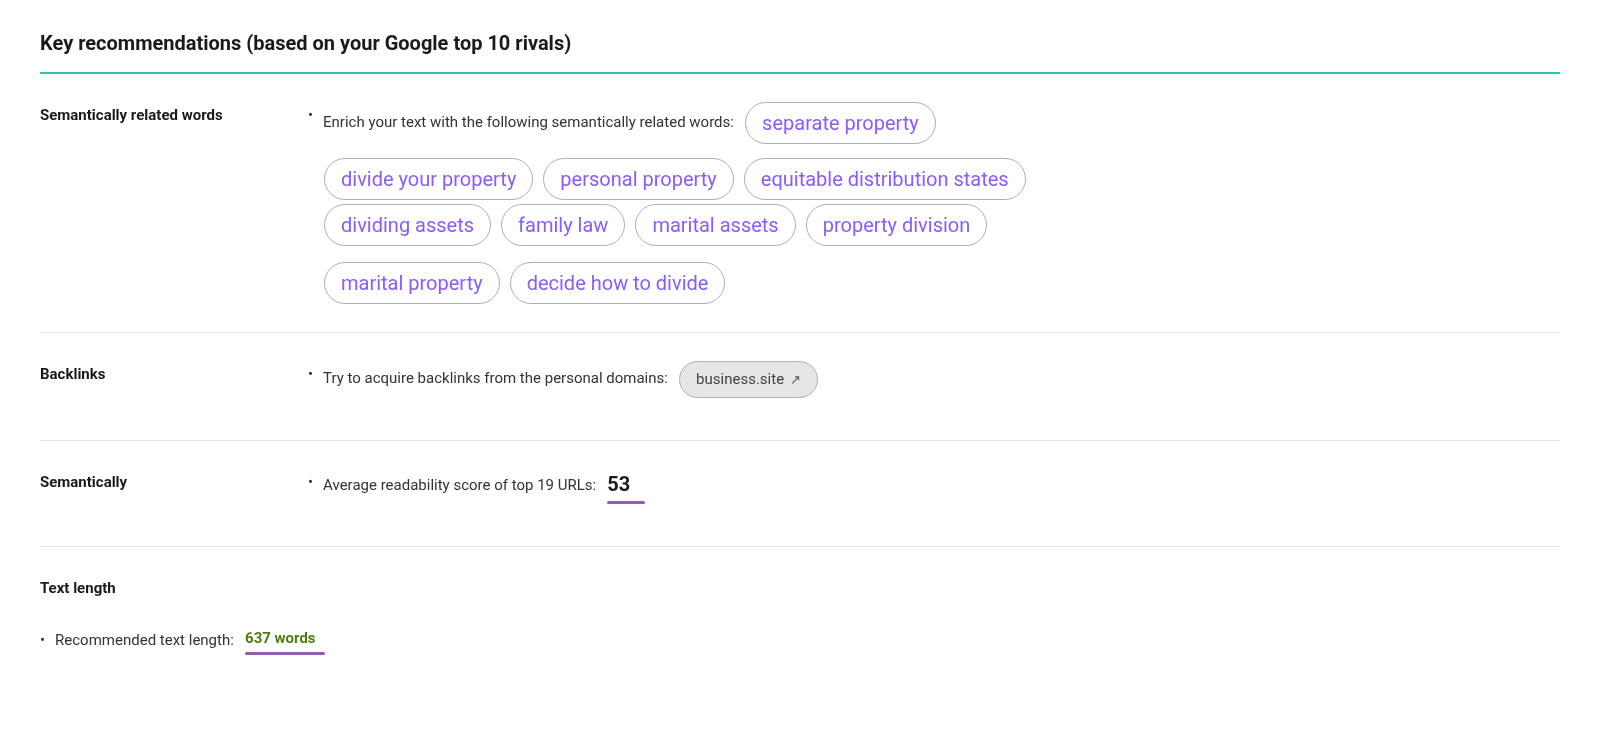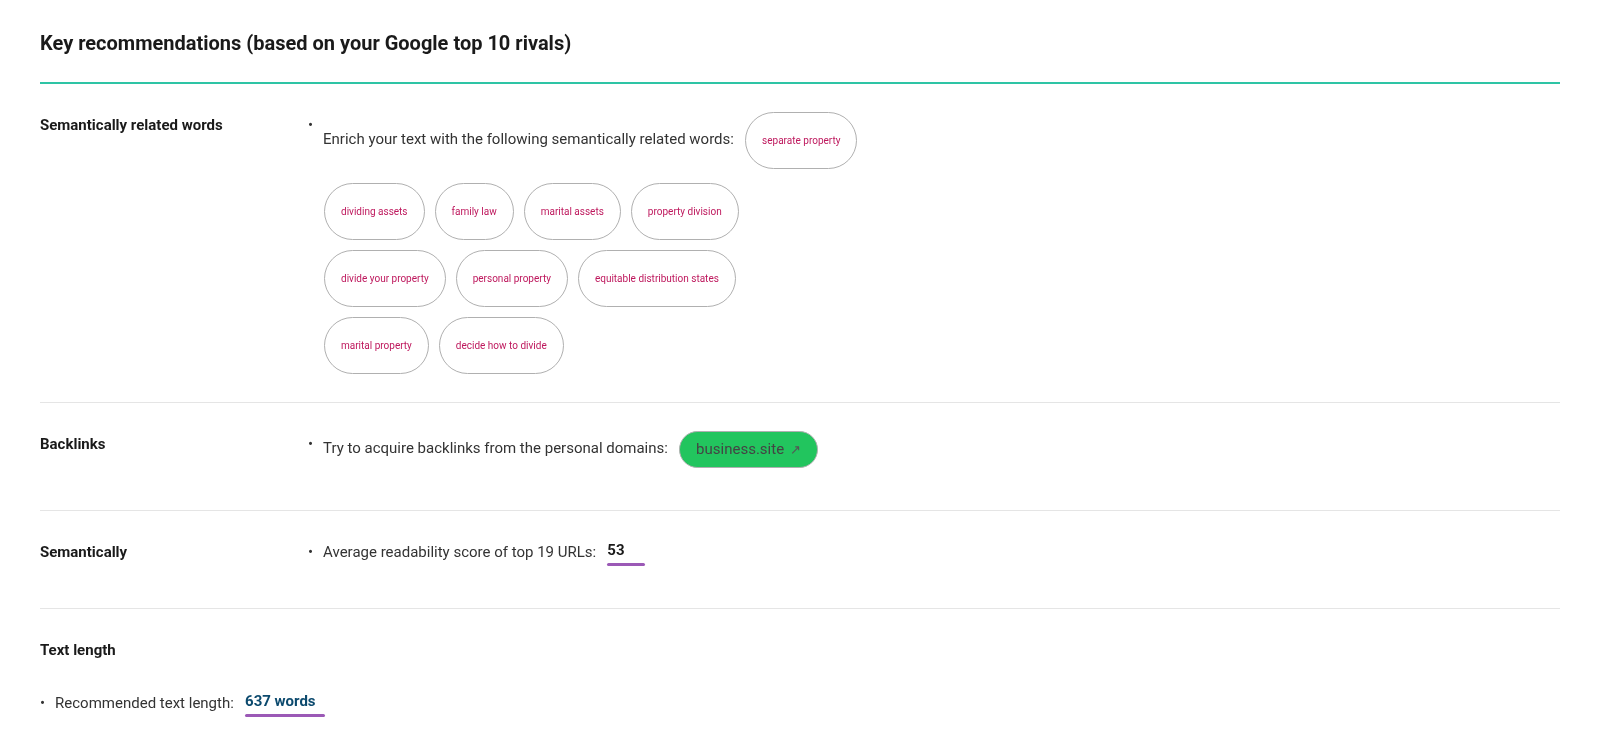--- a/index.html
+++ b/index.html
@@ -25,7 +25,7 @@
       font-size: 20px;
       font-weight: 700;
       color: #1a1a1a;
-      padding-bottom: 24px;
+      padding-bottom: 14px;
       border-bottom: 2px solid #2ec4a5;
       margin-bottom: 0;
     }

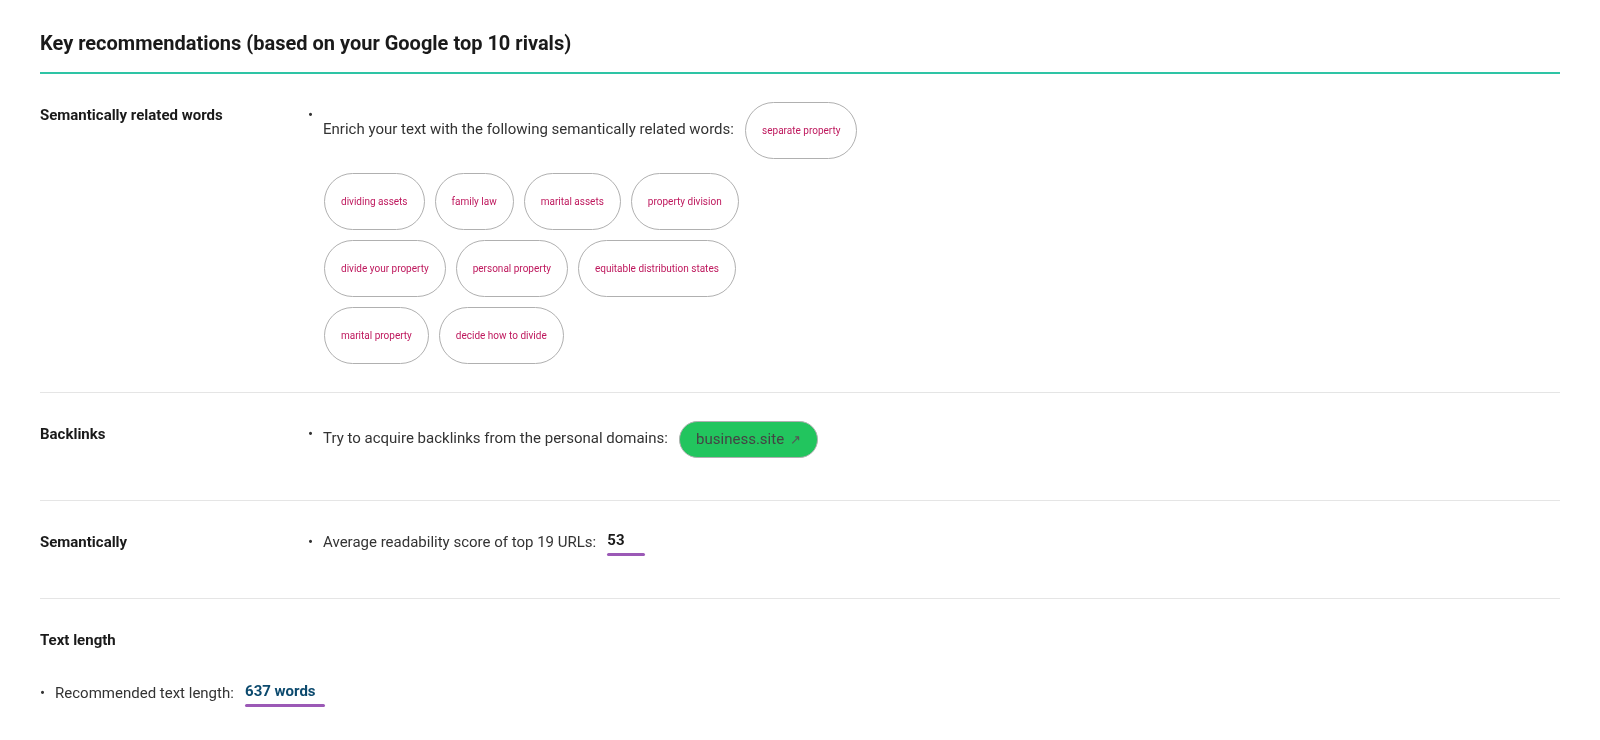--- a/index.html
+++ b/index.html
@@ -80,9 +80,9 @@
     .tag {
       border: 1.5px solid #b0b0b0;
       border-radius: 50px;
-      padding: 20px 16px;
-      font-size: 10px;
-      color: #be185d;
+      padding: 5px 16px;
+      font-size: 20px;
+      color: #8b5cf6;
       background: #fff;
       white-space: nowrap;
     }

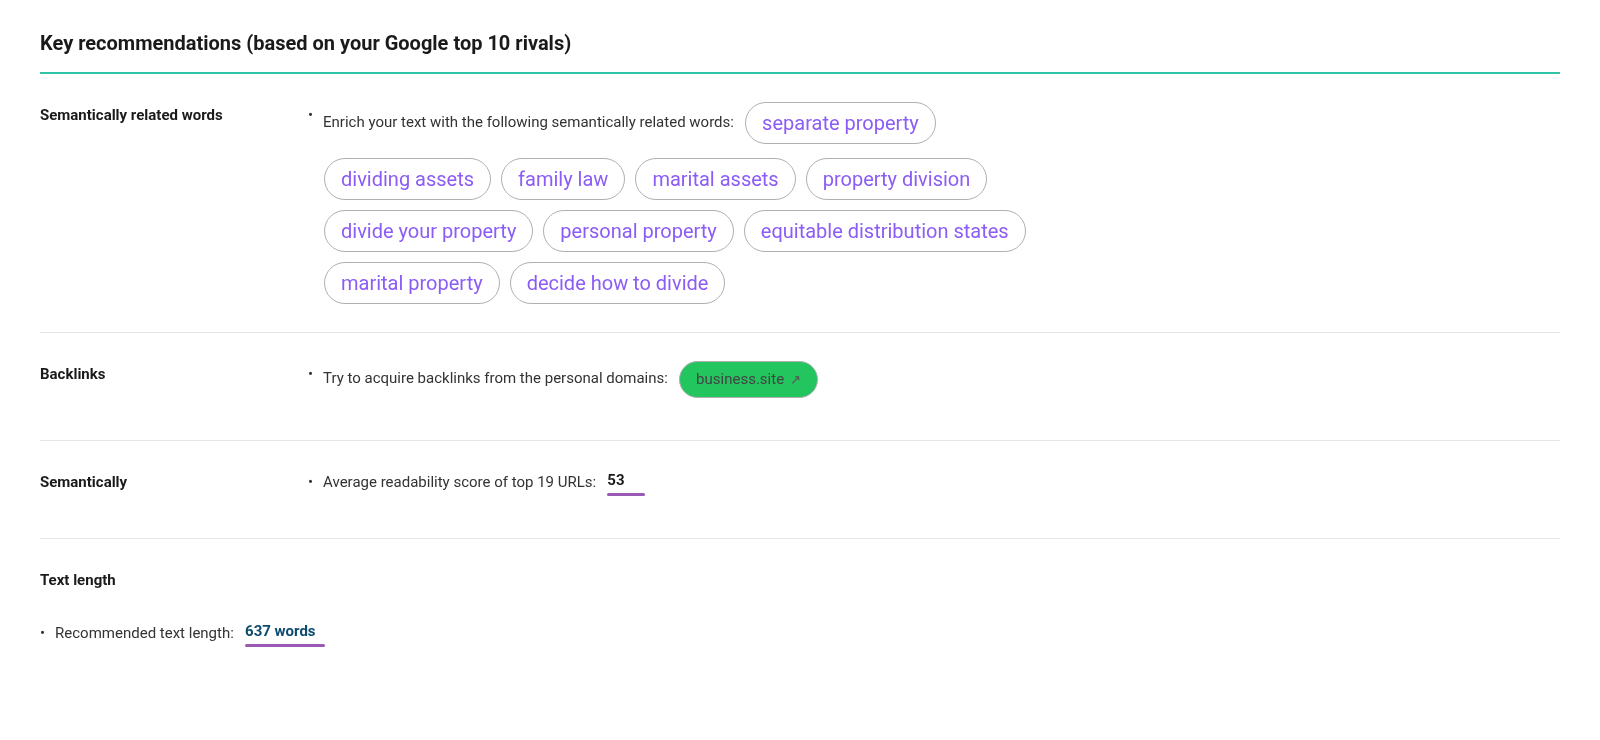--- a/index.html
+++ b/index.html
@@ -163,16 +163,16 @@
           <span class="tag" style="display:inline-block; vertical-align:middle;">separate property</span>
         </span>
       </div>
+      <div class="tags-area" style="margin-left: 16px; margin-top: 10px;">
+        <span class="tag">divide your property</span>
+        <span class="tag">personal property</span>
+        <span class="tag">equitable distribution states</span>
+      </div>
       <div class="tags-area" style="margin-left: 16px;">
         <span class="tag">dividing assets</span>
         <span class="tag">family law</span>
         <span class="tag">marital assets</span>
         <span class="tag">property division</span>
-      </div>
-      <div class="tags-area" style="margin-left: 16px; margin-top: 10px;">
-        <span class="tag">divide your property</span>
-        <span class="tag">personal property</span>
-        <span class="tag">equitable distribution states</span>
       </div>
       <div class="tags-area" style="margin-left: 16px; margin-top: 10px;">
         <span class="tag">marital property</span>

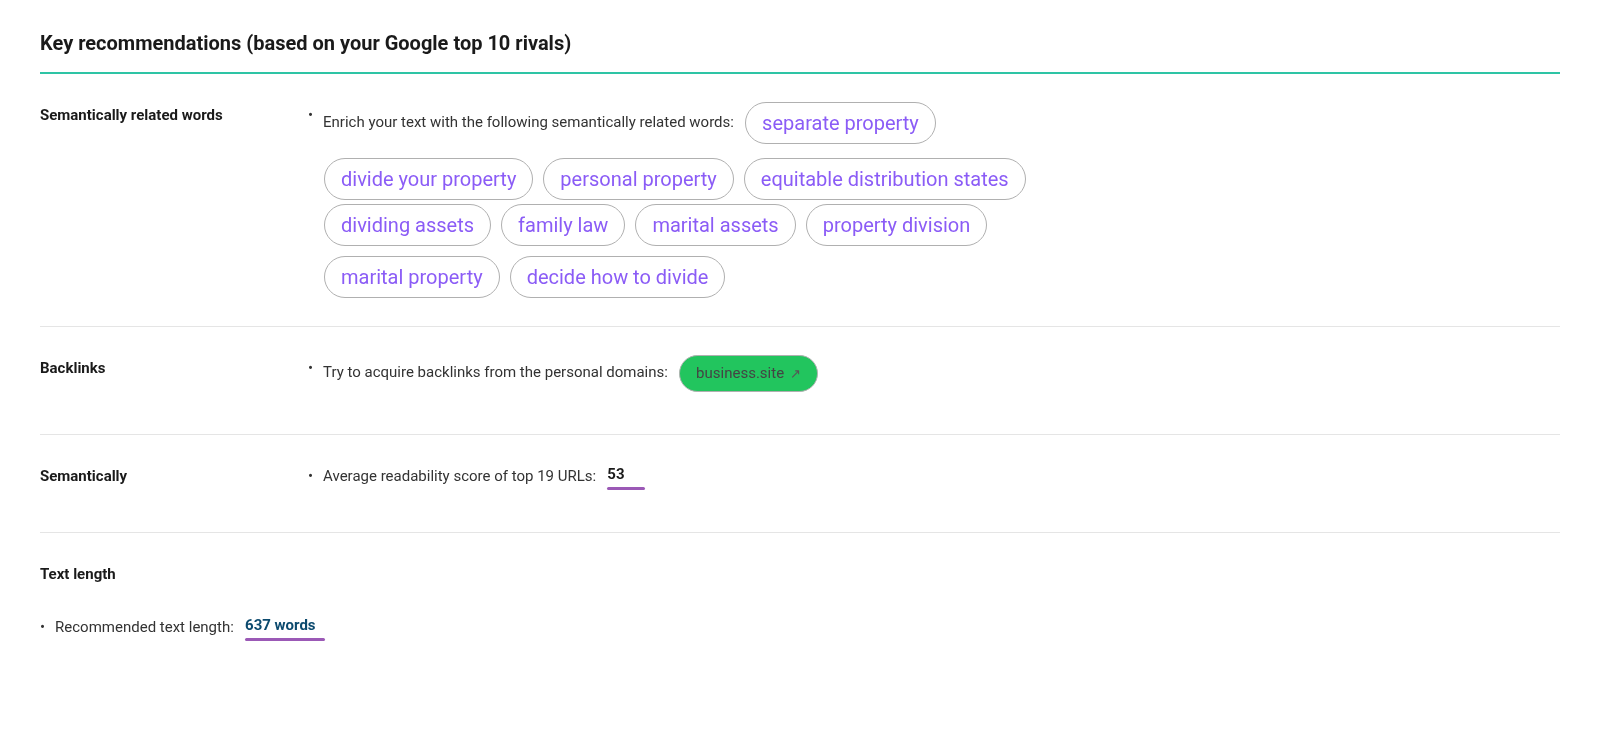--- a/index.html
+++ b/index.html
@@ -174,7 +174,7 @@
         <span class="tag">marital assets</span>
         <span class="tag">property division</span>
       </div>
-      <div class="tags-area" style="margin-left: 16px; margin-top: 10px;">
+      <div class="tags-area" style="margin-left: 16px; margin-top: 16px;">
         <span class="tag">marital property</span>
         <span class="tag">decide how to divide</span>
       </div>

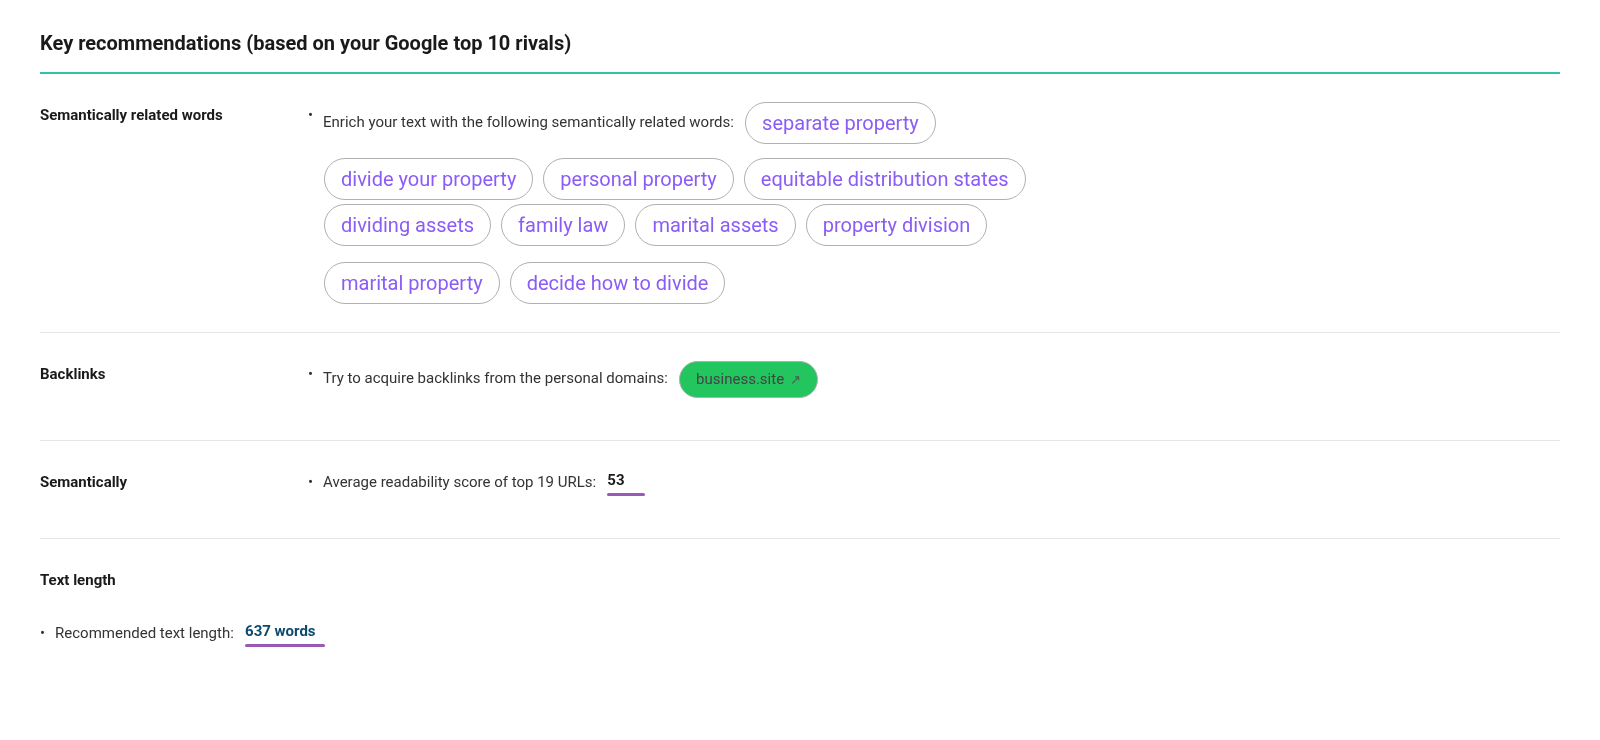--- a/index.html
+++ b/index.html
@@ -93,7 +93,7 @@
       padding: 6px 16px;
       font-size: 15px;
       color: #444;
-      background: #22c55e;
+      background: #e5e5e5;
       display: inline-flex;
       align-items: center;
       gap: 6px;

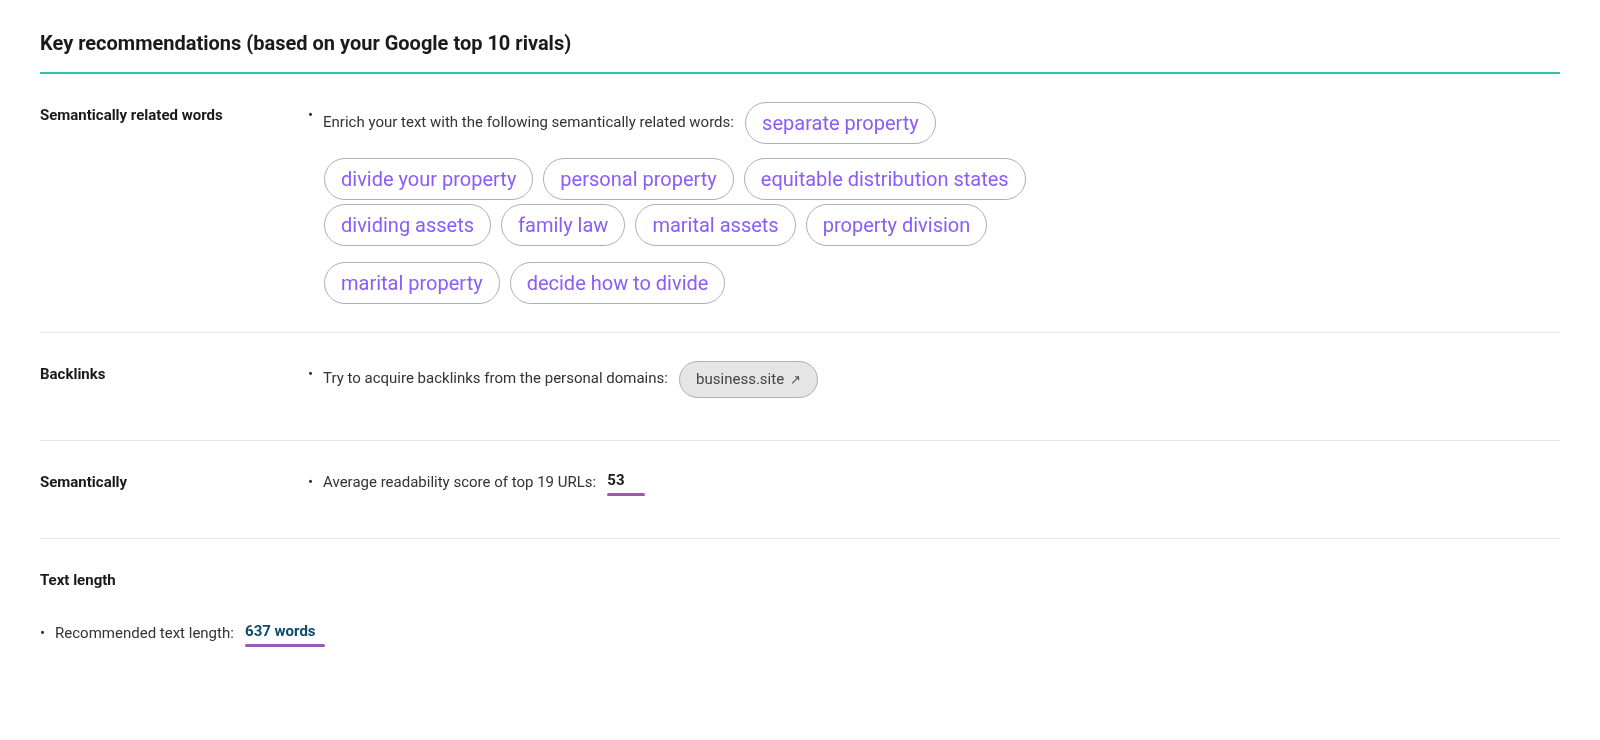--- a/index.html
+++ b/index.html
@@ -108,7 +108,7 @@
     .readability-score {
       font-weight: 700;
       color: #1a1a1a;
-      font-size: 15px;
+      font-size: 20px;
       position: relative;
       display: inline-block;
     }

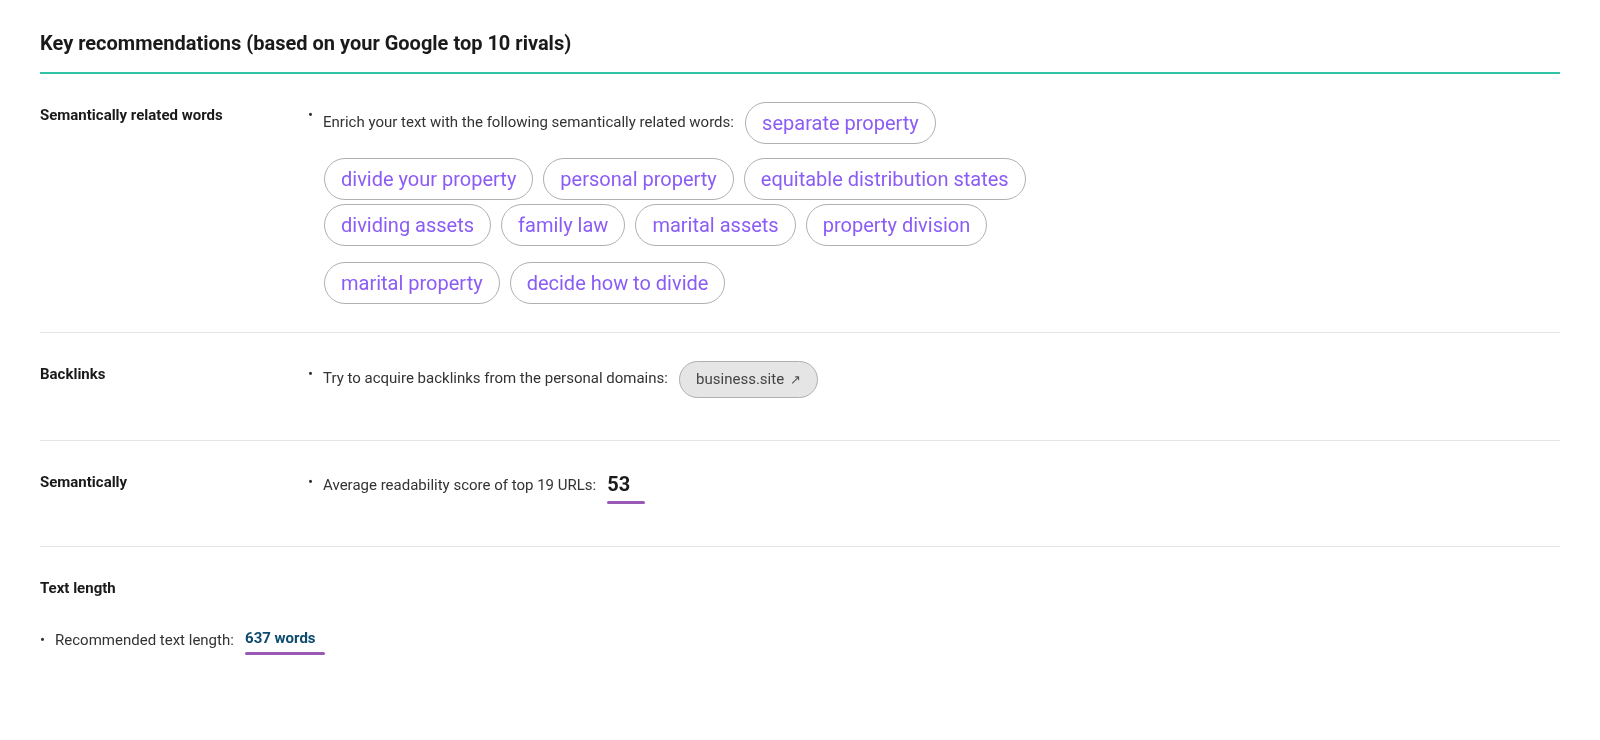--- a/index.html
+++ b/index.html
@@ -123,7 +123,7 @@
 
     .text-length-value {
       font-weight: 700;
-      color: #0c4a6e;
+      color: #4d7c0f;
       font-size: 15px;
     }
 

